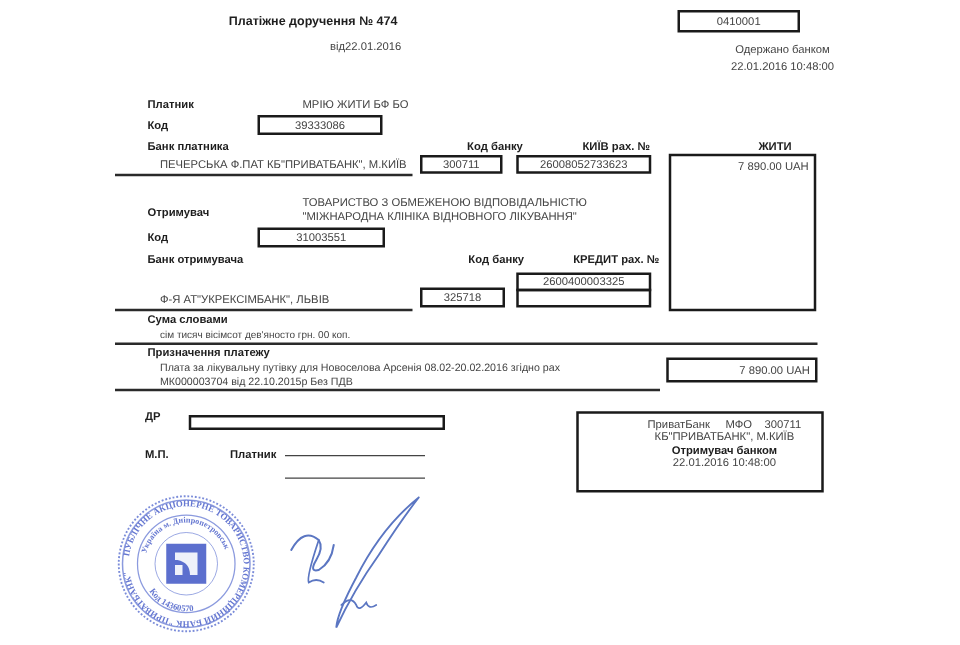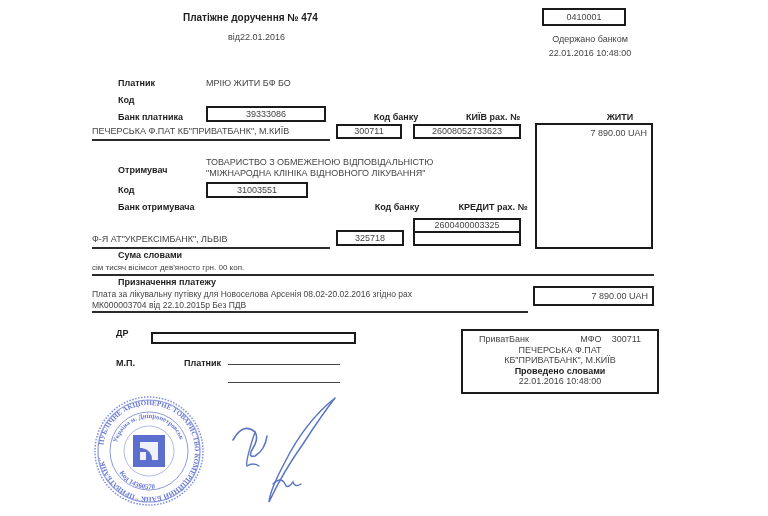--- a/index.html
+++ b/index.html
@@ -19,7 +19,7 @@
 
 <div class="abs title" style="left:183px;top:12px;">Платіжне доручення  № 474</div>
 <div class="abs val" style="left:228px;top:32px;font-size:9px;">від22.01.2016</div>
-<div class="box" style="left:542px;top:8px;width:84px;height:18px;line-height:14px;">0410001</div>
+<div class="box" style="left:542px;top:8px;width:98px;height:18px;line-height:14px;">0410001</div>
 <div class="abs val center" style="left:530px;top:34px;width:120px;">Одержано банком</div>
 <div class="abs val center" style="left:530px;top:48px;width:120px;">22.01.2016 10:48:00</div>
 

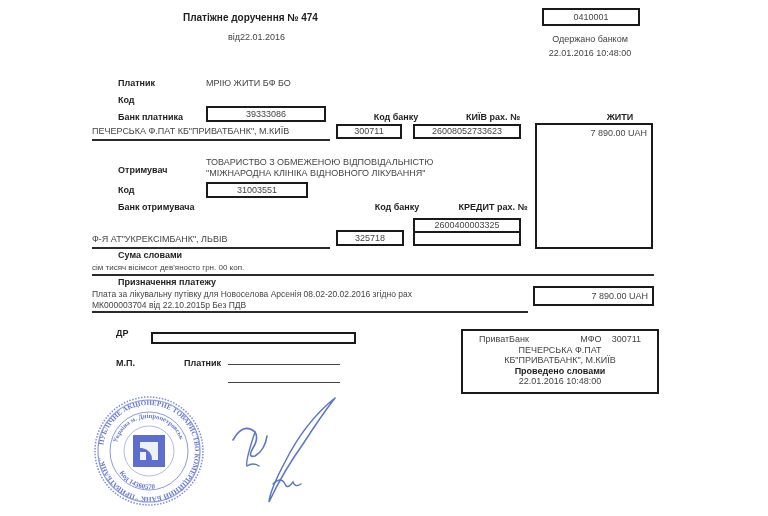--- a/index.html
+++ b/index.html
@@ -7,7 +7,7 @@
          font-family:"Liberation Sans", sans-serif; color:#2a2a2a; }
   .abs { position:absolute; }
   .lbl { font-weight:bold; font-size:9px; color:#1e1e1e;margin-left:26px; }
-  .val { font-size:9px; color:#444; }
+  .val { font-size:9px; color:#444;margin-left:36px; }
   .box { position:absolute; border:2px solid #1a1a1a; box-sizing:border-box;
          font-size:9px; color:#444; text-align:center; }
   .hline { position:absolute; height:2px; background:#2a2a2a; }

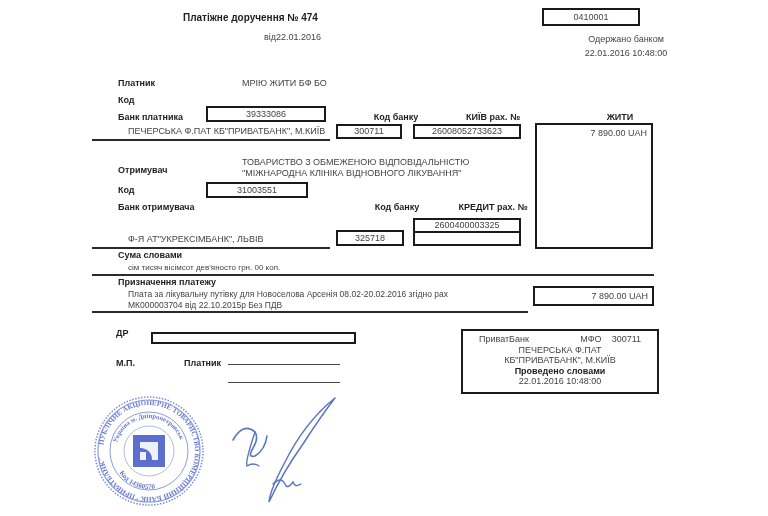--- a/index.html
+++ b/index.html
@@ -26,7 +26,7 @@
 <div class="abs lbl" style="left:92px;top:78px;">Платник</div>
 <div class="abs val" style="left:206px;top:78px;">МРІЮ ЖИТИ БФ БО</div>
 <div class="abs lbl" style="left:92px;top:95px;">Код</div>
-<div class="box" style="left:206px;top:92px;width:120px;height:16px;line-height:12px;margin-top:14px;">39333086</div>
+<div class="box" style="left:206px;top:92px;width:100px;height:16px;line-height:12px;">39333086</div>
 <div class="abs lbl" style="left:92px;top:112px;">Банк платника</div>
 <div class="abs val" style="left:92px;top:126px;">ПЕЧЕРСЬКА Ф.ПАТ КБ"ПРИВАТБАНК", М.КИЇВ</div>
 <div class="hline" style="left:92px;top:139px;width:238px;"></div>

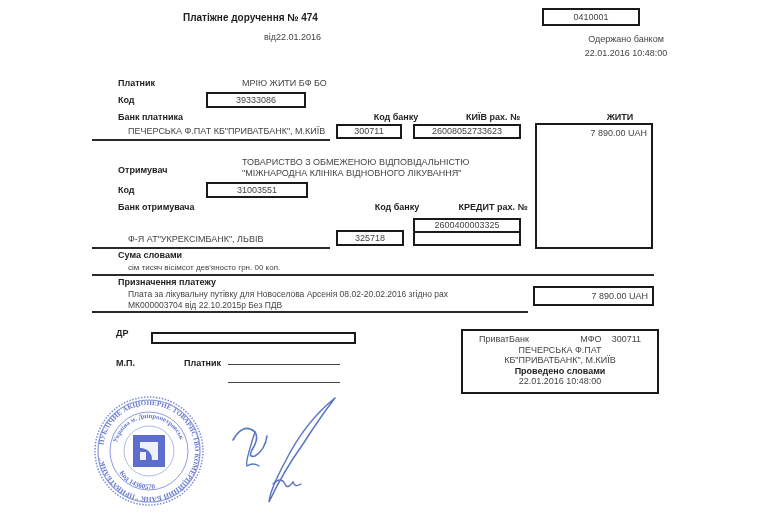--- a/index.html
+++ b/index.html
@@ -73,7 +73,7 @@
 <div class="abs" style="left:228px;top:364px;width:112px;height:1px;background:#444;"></div>
 <div class="abs" style="left:228px;top:382px;width:112px;height:1px;background:#444;"></div>
 
-<div class="box" style="left:461px;top:329px;width:198px;height:65px;padding-top:3px;">
+<div class="box" style="left:461px;top:329px;width:198px;height:65px;padding-top:3px;padding-left:39px;">
   <div style="display:flex;justify-content:space-between;padding:0 16px;font-size:9px;color:#444;">
     <span>ПриватБанк</span>
     <span><span>МФО</span>&nbsp;&nbsp;&nbsp;&nbsp;<span>300711</span></span>

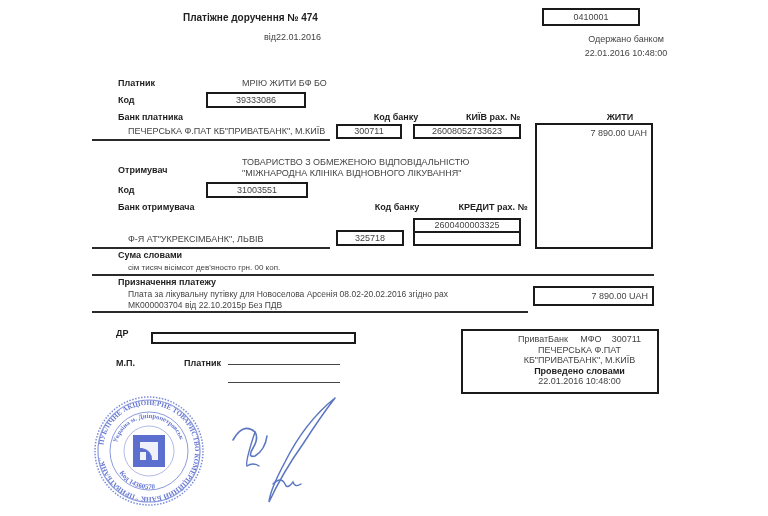--- a/index.html
+++ b/index.html
@@ -78,7 +78,6 @@
     <span>ПриватБанк</span>
     <span><span>МФО</span>&nbsp;&nbsp;&nbsp;&nbsp;<span>300711</span></span>
   </div>
-  <div style="font-size:9px;color:#444;margin-top:1px;">ПЕЧЕРСЬКА Ф.ПАТ</div>
   <div style="font-size:9px;color:#444;">КБ"ПРИВАТБАНК", М.КИЇВ</div>
   <div style="font-size:9px;font-weight:bold;color:#1e1e1e;margin-top:1px;">Проведено словами</div>
   <div style="font-size:9px;color:#444;">22.01.2016 10:48:00</div>

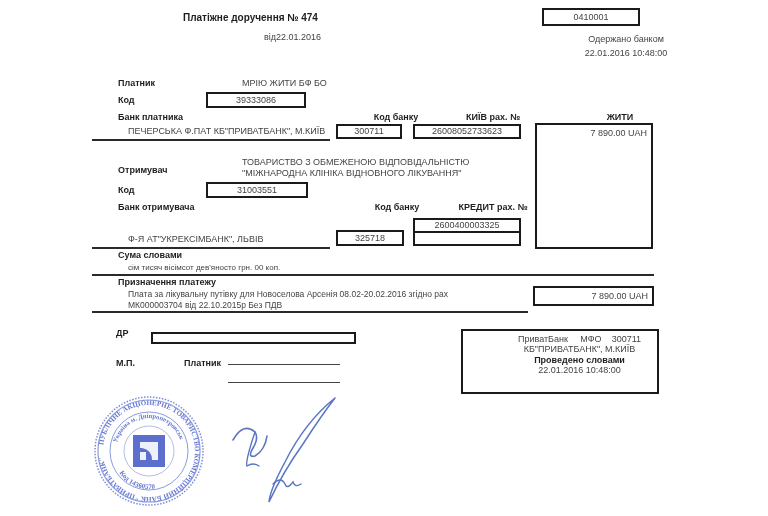--- a/index.html
+++ b/index.html
@@ -79,7 +79,7 @@
     <span><span>МФО</span>&nbsp;&nbsp;&nbsp;&nbsp;<span>300711</span></span>
   </div>
   <div style="font-size:9px;color:#444;">КБ"ПРИВАТБАНК", М.КИЇВ</div>
-  <div style="font-size:9px;font-weight:bold;color:#1e1e1e;margin-top:1px;">Проведено словами</div>
+  <div style="font-size:9px;font-weight:bold;color:#1e1e1e;margin-top:1px;">Отримувач банком</div>
   <div style="font-size:9px;color:#444;">22.01.2016 10:48:00</div>
 </div>
 

